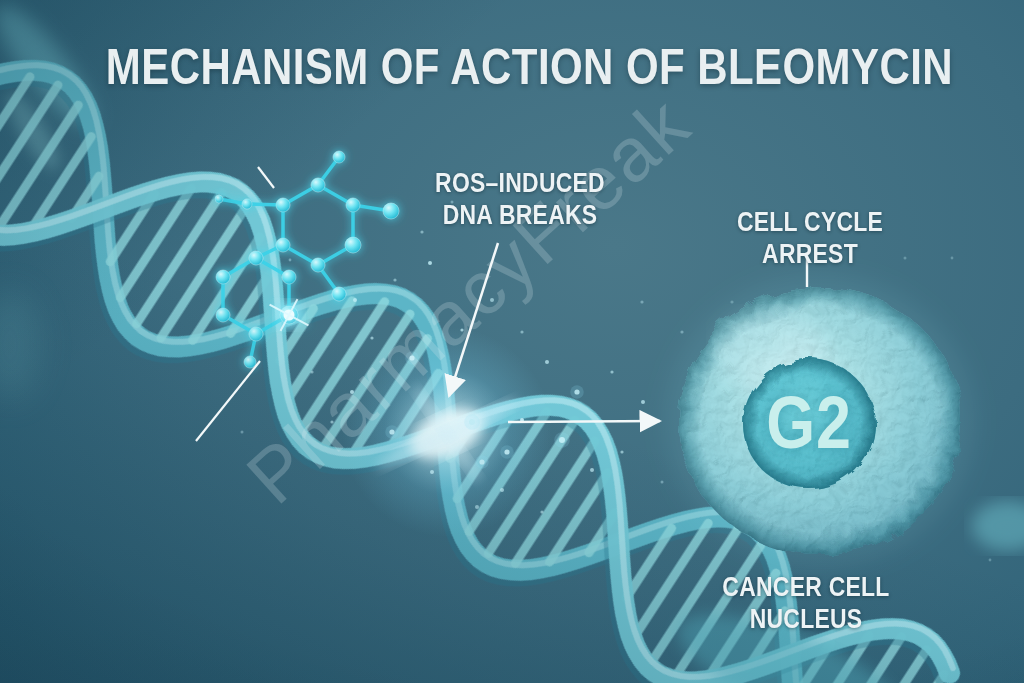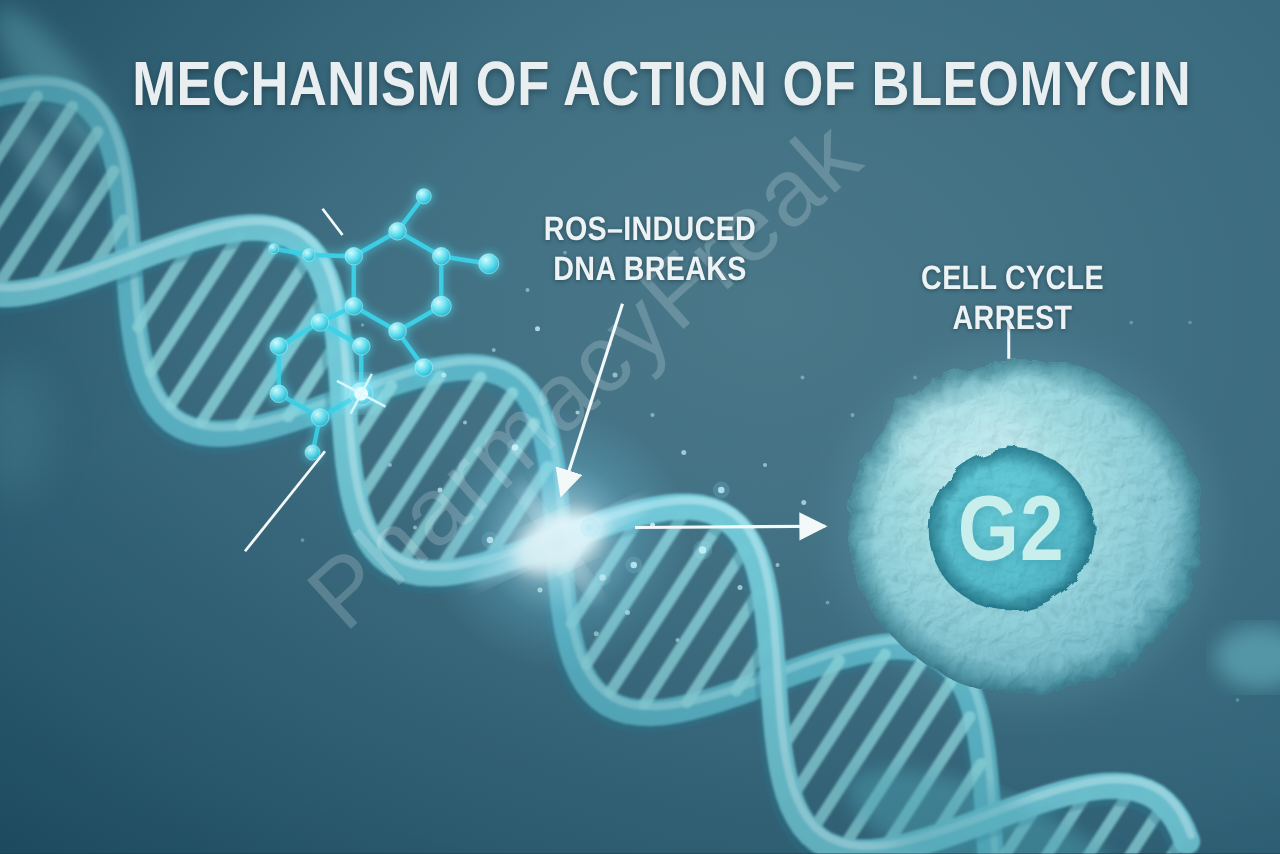--- a/index.html
+++ b/index.html
@@ -334,6 +334,10 @@
   </div>
 
 
+  <div class="lbl" style="left:806px;top:603px;">
+    <span class="cond">CANCER CELL</span>
+    <span class="cond">NUCLEUS</span>
+  </div>
 
   <div class="g2">G2</div>
 </div>

